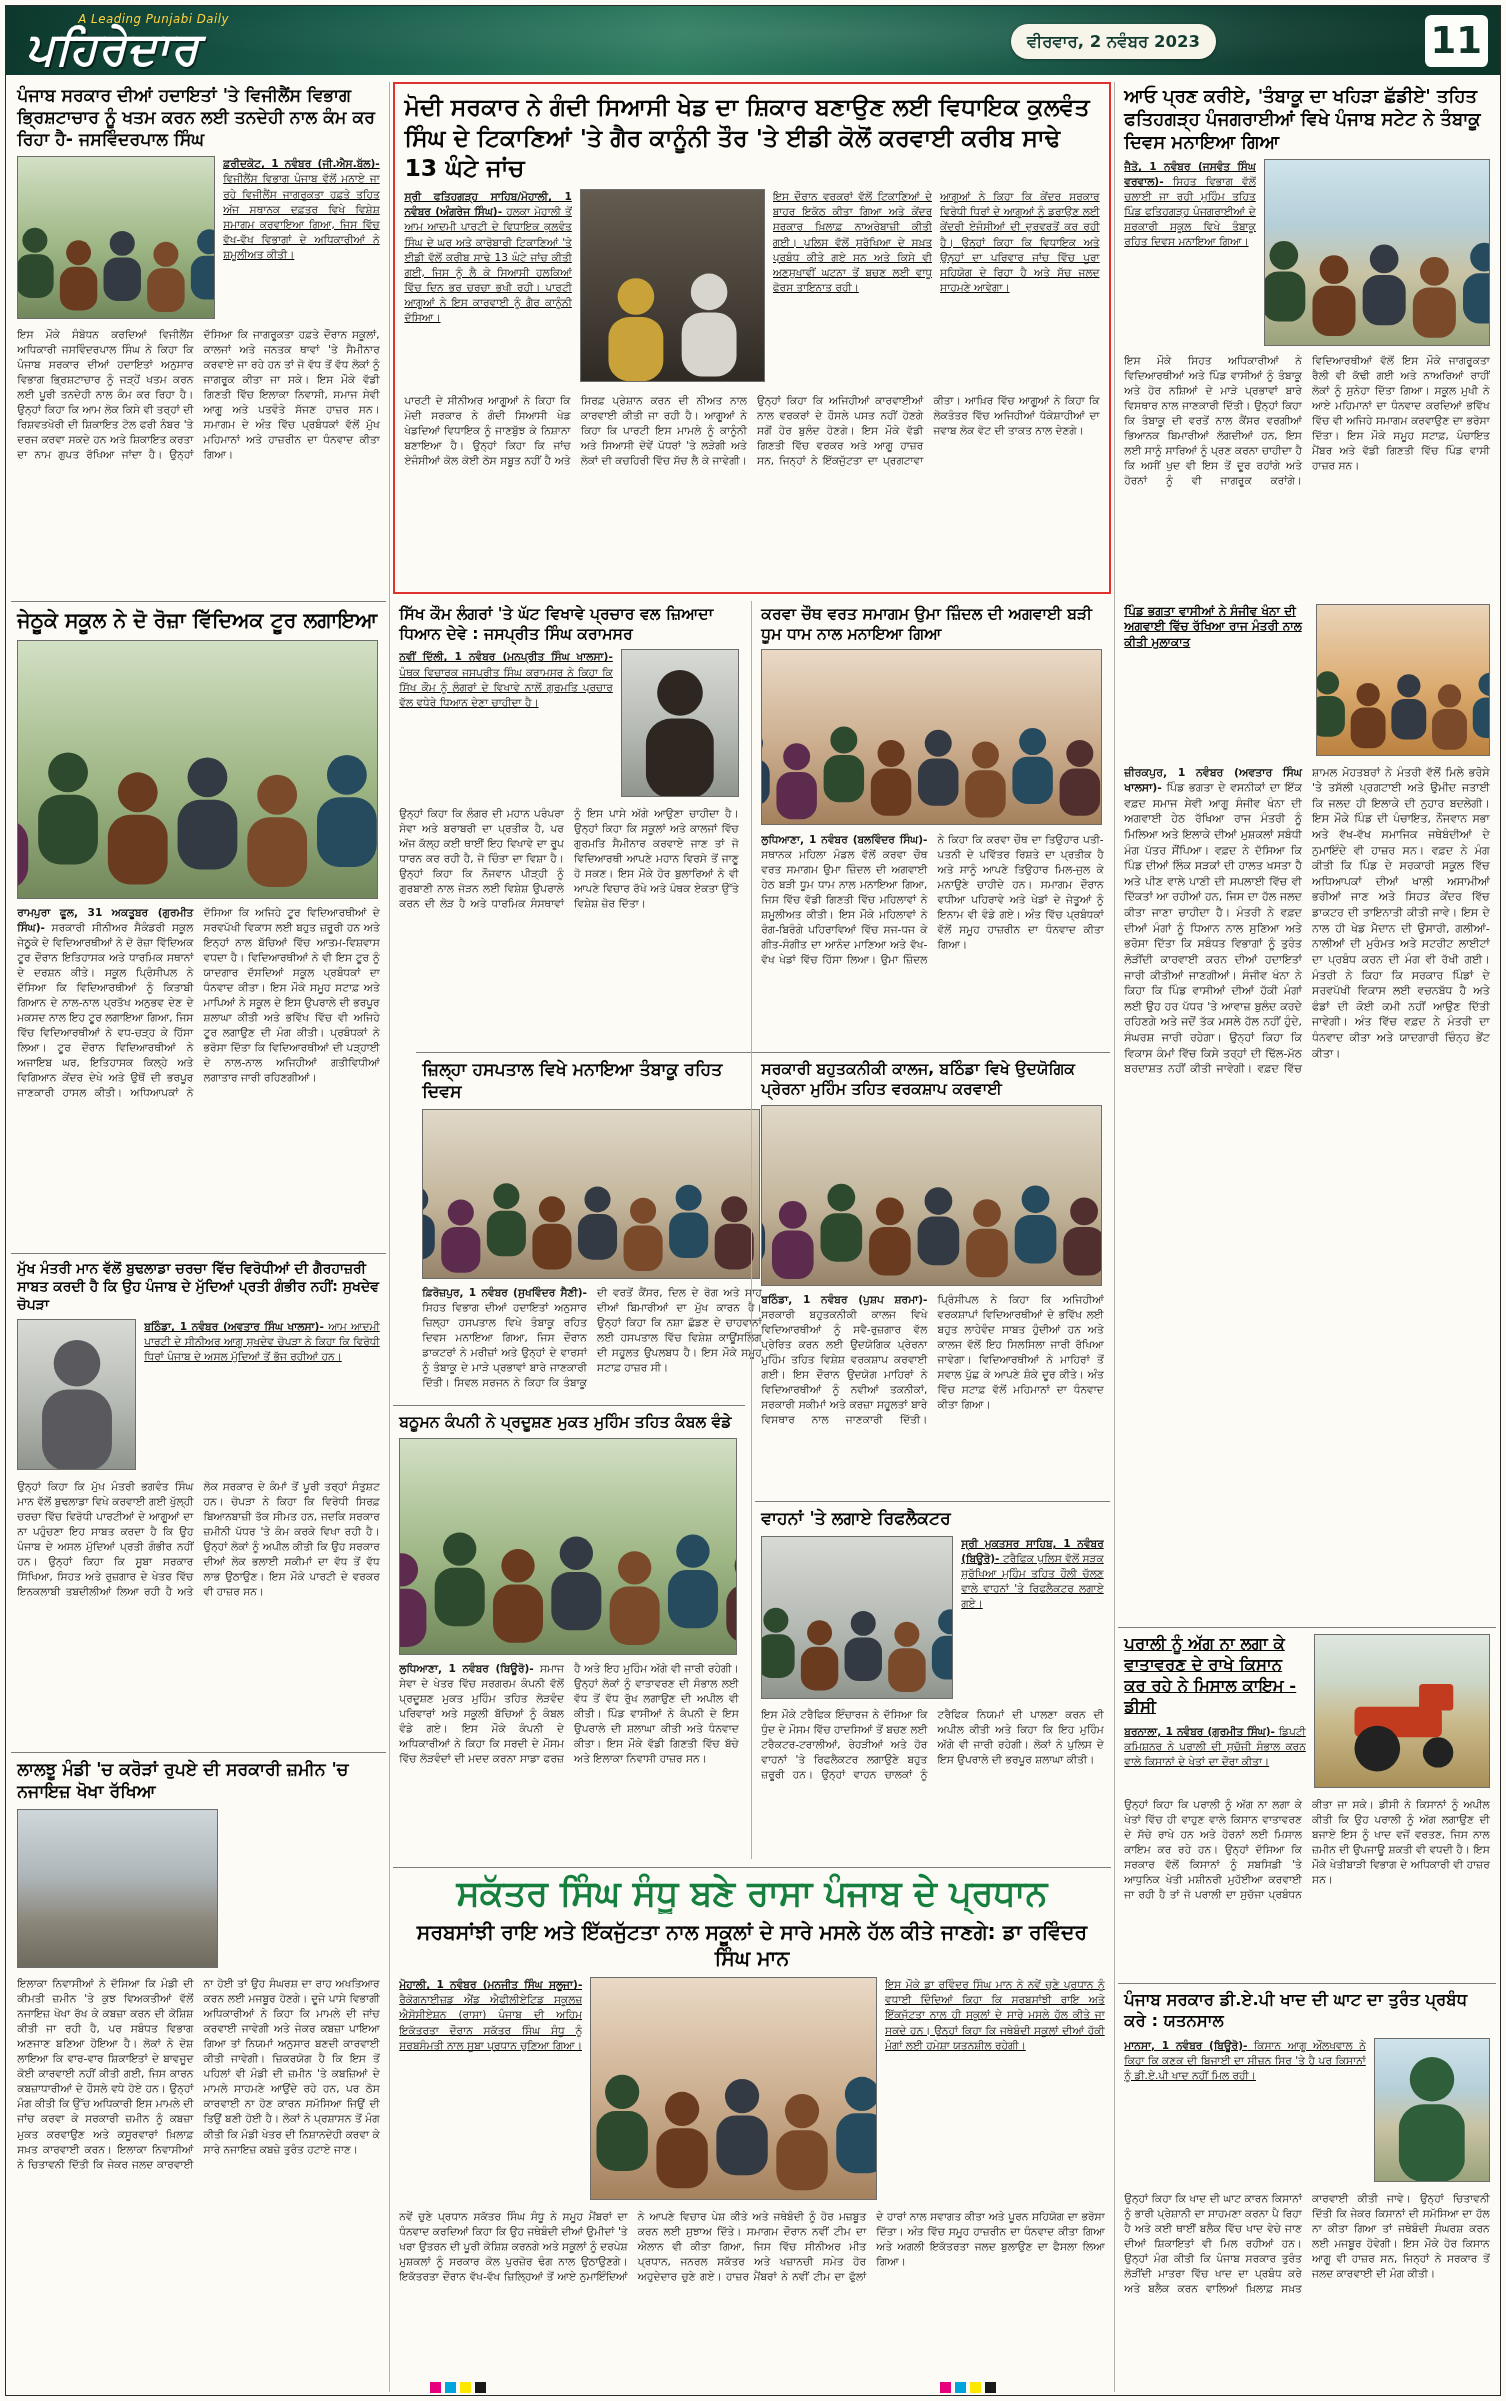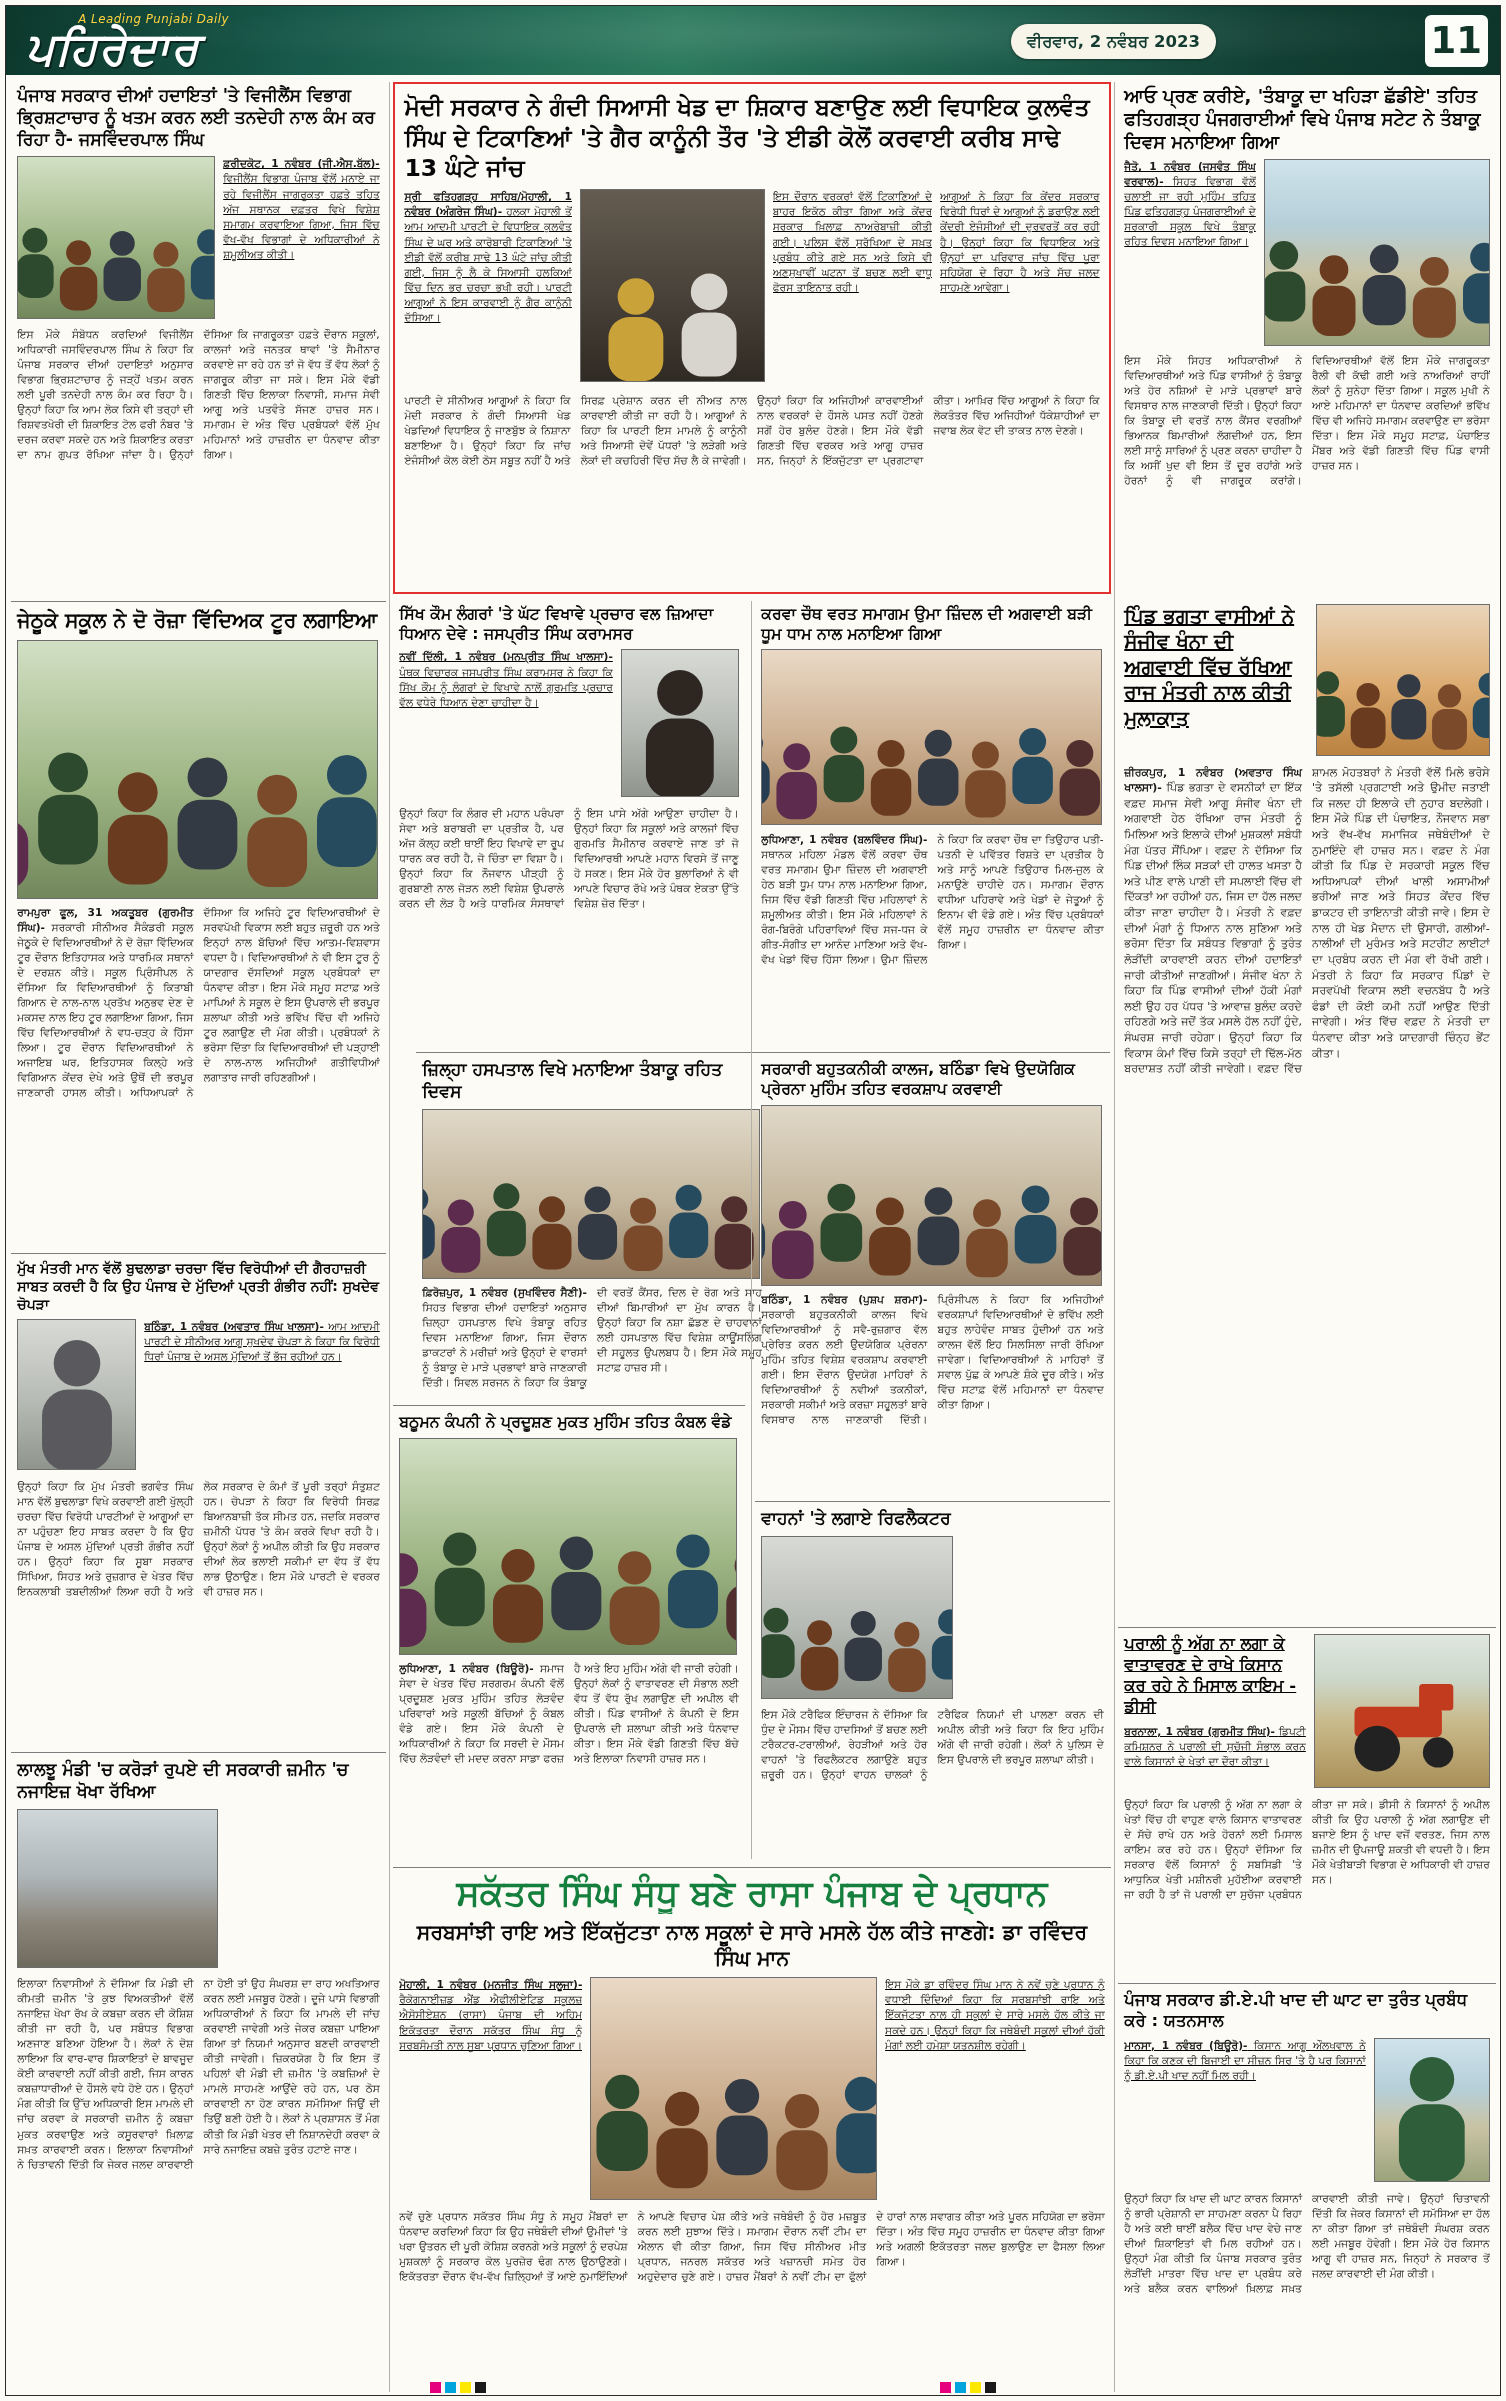--- a/index.html
+++ b/index.html
@@ -186,7 +186,7 @@
 
   <section class="art" style="left:1118px;top:601px;width:378px;height:1017px">
     <div class="row" style="height:155px">
-      <h2 class="hl" style="font-size:20px;flex:1">ਪਿੰਡ ਭਗਤਾ ਵਾਸੀਆਂ ਨੇ ਸੰਜੀਵ ਖੰਨਾ ਦੀ ਅਗਵਾਈ ਵਿੱਚ ਰੱਖਿਆ ਰਾਜ ਮੰਤਰੀ ਨਾਲ ਕੀਤੀ ਮੁਲਾਕਾਤ</h2>
+      <h2 class="hl" style="font-size:12px;flex:1">ਪਿੰਡ ਭਗਤਾ ਵਾਸੀਆਂ ਨੇ ਸੰਜੀਵ ਖੰਨਾ ਦੀ ਅਗਵਾਈ ਵਿੱਚ ਰੱਖਿਆ ਰਾਜ ਮੰਤਰੀ ਨਾਲ ਕੀਤੀ ਮੁਲਾਕਾਤ</h2>
       <div class="photo ph-orange" style="width:174px;height:152px">
         <svg class="crowd" viewBox="0 0 300 64" preserveAspectRatio="xMidYMax slice">
             <use href="#sym-crowd"></use>

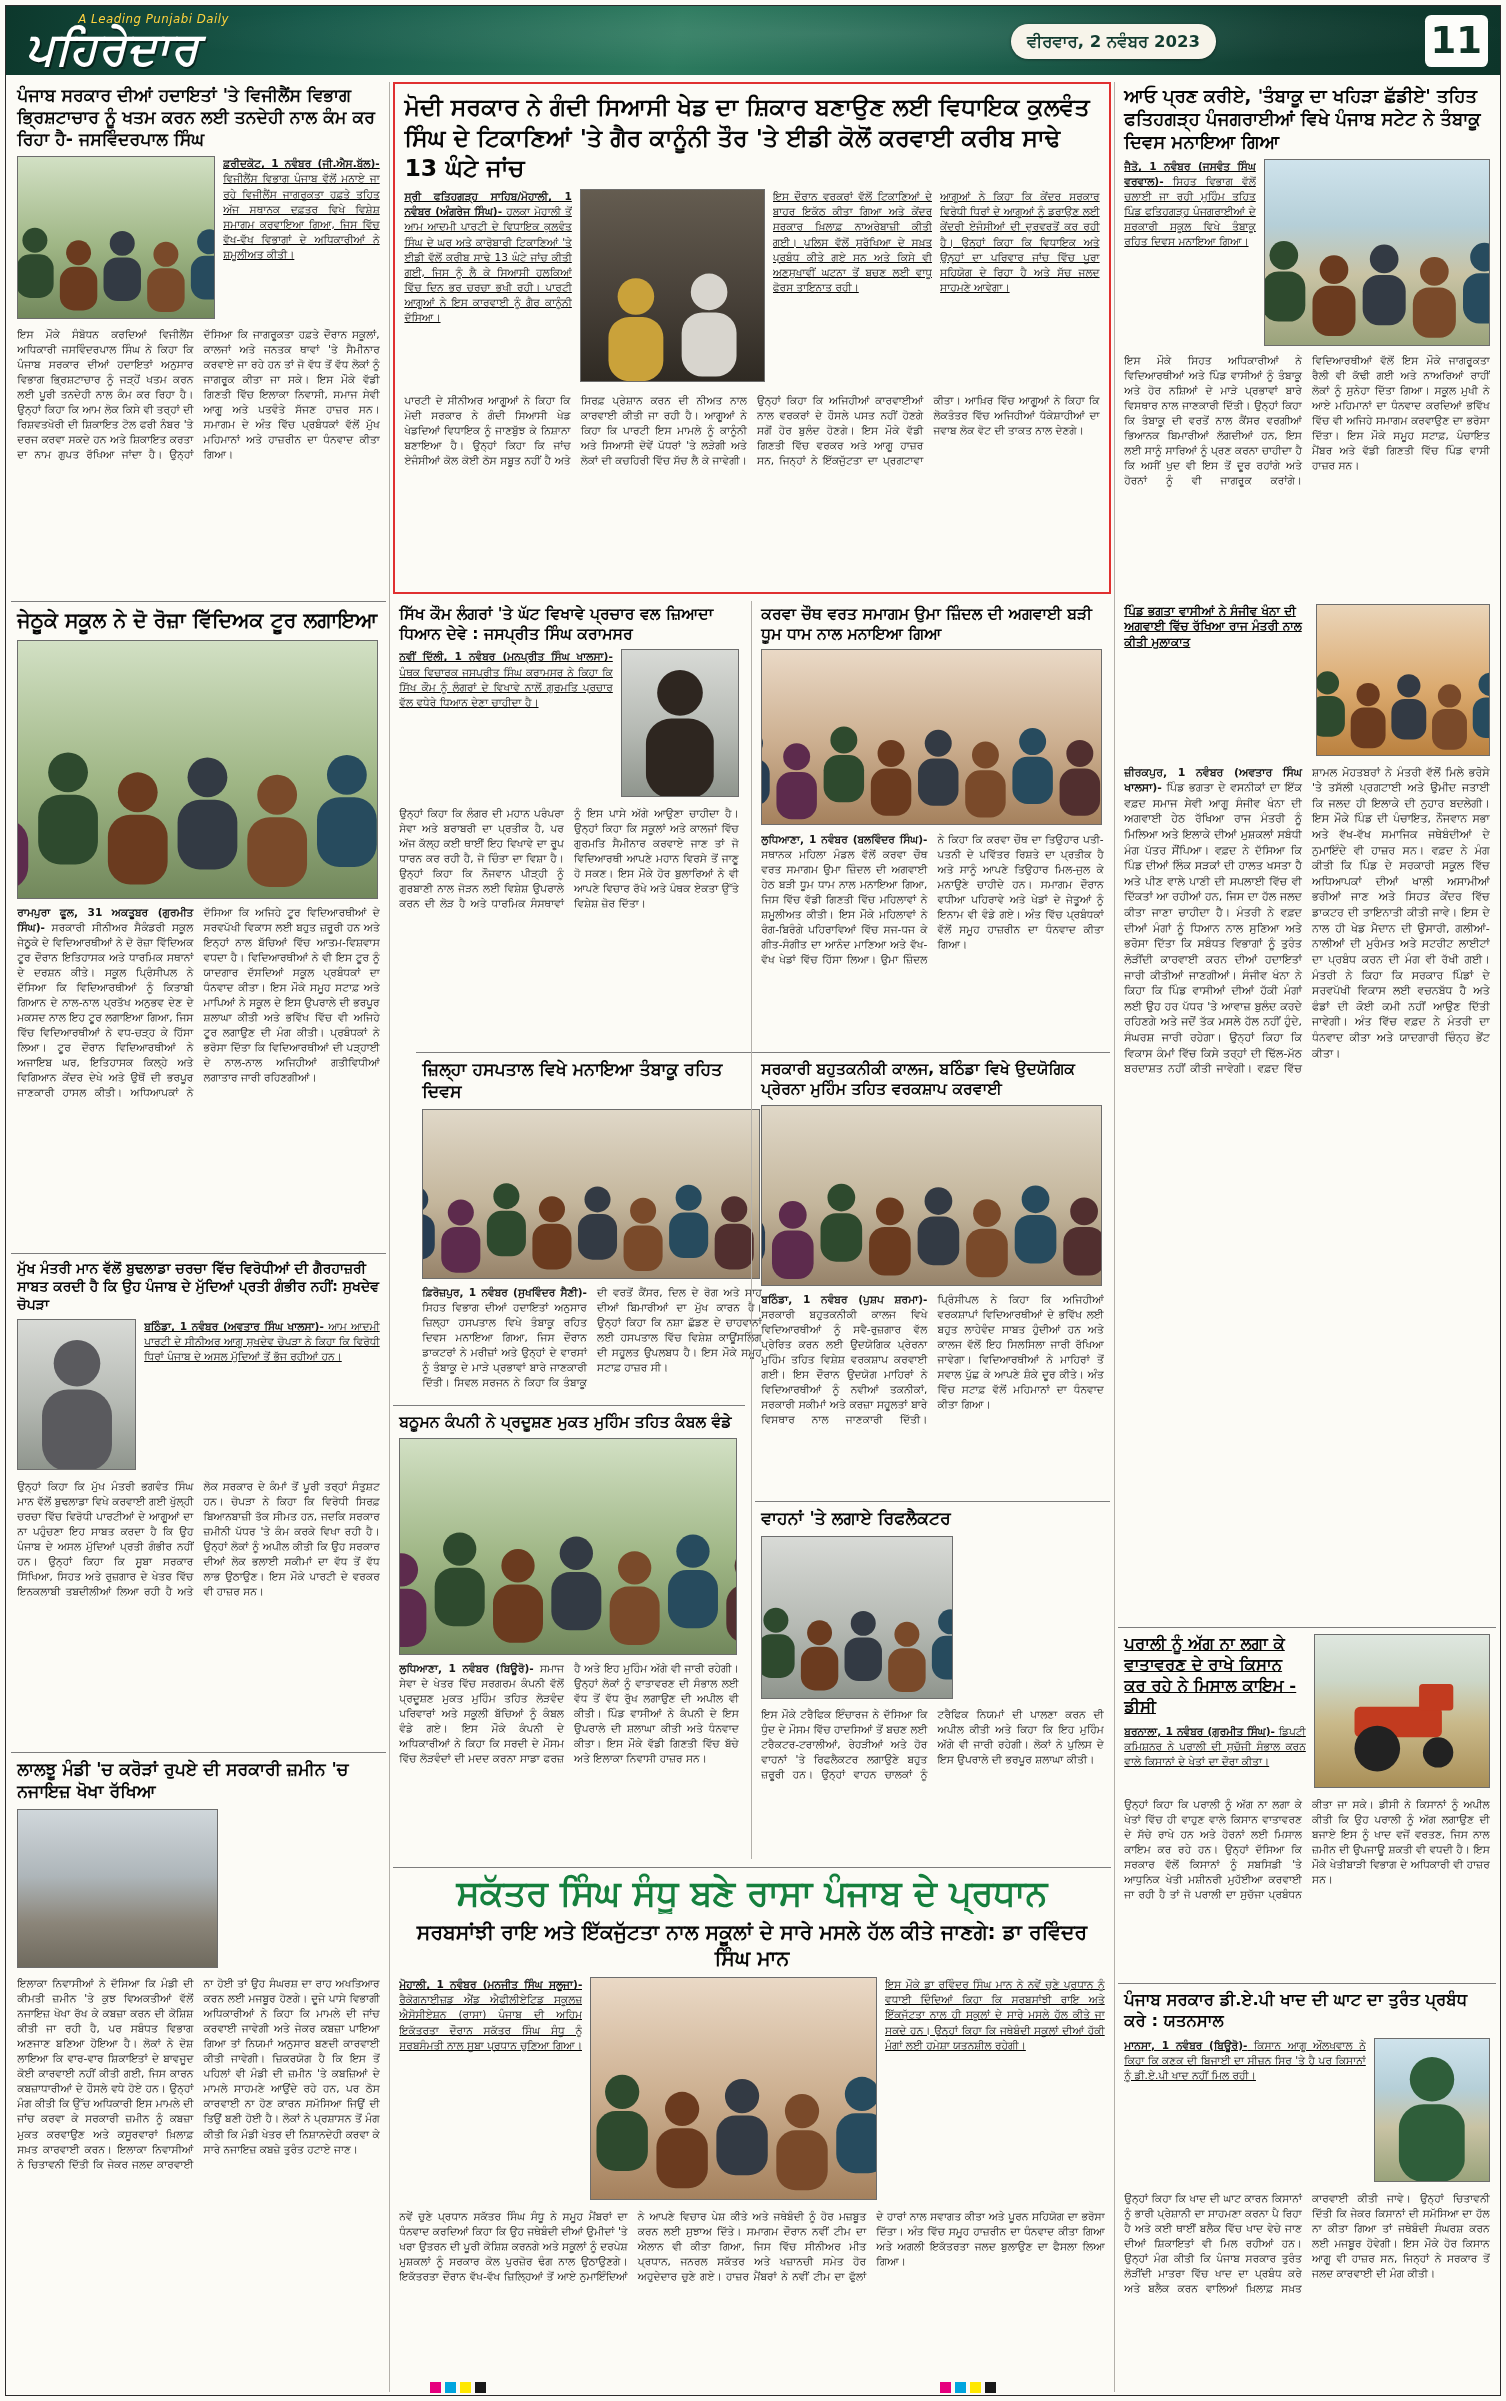--- a/index.html
+++ b/index.html
@@ -257,6 +257,7 @@
             <use href="#sym-crowd"></use>
           </svg>
       </div>
+      <p class="body" style="flex:1"><b class="dl">ਸ੍ਰੀ ਮੁਕਤਸਰ ਸਾਹਿਬ, 1 ਨਵੰਬਰ (ਬਿਊਰੋ)-</b> <span>ਟਰੈਫਿਕ ਪੁਲਿਸ ਵੱਲੋਂ ਸੜਕ ਸੁਰੱਖਿਆ ਮੁਹਿੰਮ ਤਹਿਤ ਹੌਲੀ ਚੱਲਣ ਵਾਲੇ ਵਾਹਨਾਂ 'ਤੇ ਰਿਫਲੈਕਟਰ ਲਗਾਏ ਗਏ।</span></p>
     </div>
     <div class="body cols2" style="height:140px">
         <p>ਇਸ ਮੌਕੇ ਟਰੈਫਿਕ ਇੰਚਾਰਜ ਨੇ ਦੱਸਿਆ ਕਿ ਧੁੰਦ ਦੇ ਮੌਸਮ ਵਿੱਚ ਹਾਦਸਿਆਂ ਤੋਂ ਬਚਣ ਲਈ ਟਰੈਕਟਰ-ਟਰਾਲੀਆਂ, ਰੇਹੜੀਆਂ ਅਤੇ ਹੋਰ ਵਾਹਨਾਂ 'ਤੇ ਰਿਫਲੈਕਟਰ ਲਗਾਉਣੇ ਬਹੁਤ ਜ਼ਰੂਰੀ ਹਨ। ਉਨ੍ਹਾਂ ਵਾਹਨ ਚਾਲਕਾਂ ਨੂੰ ਟਰੈਫਿਕ ਨਿਯਮਾਂ ਦੀ ਪਾਲਣਾ ਕਰਨ ਦੀ ਅਪੀਲ ਕੀਤੀ ਅਤੇ ਕਿਹਾ ਕਿ ਇਹ ਮੁਹਿੰਮ ਅੱਗੇ ਵੀ ਜਾਰੀ ਰਹੇਗੀ। ਲੋਕਾਂ ਨੇ ਪੁਲਿਸ ਦੇ ਇਸ ਉਪਰਾਲੇ ਦੀ ਭਰਪੂਰ ਸ਼ਲਾਘਾ ਕੀਤੀ।</p>

